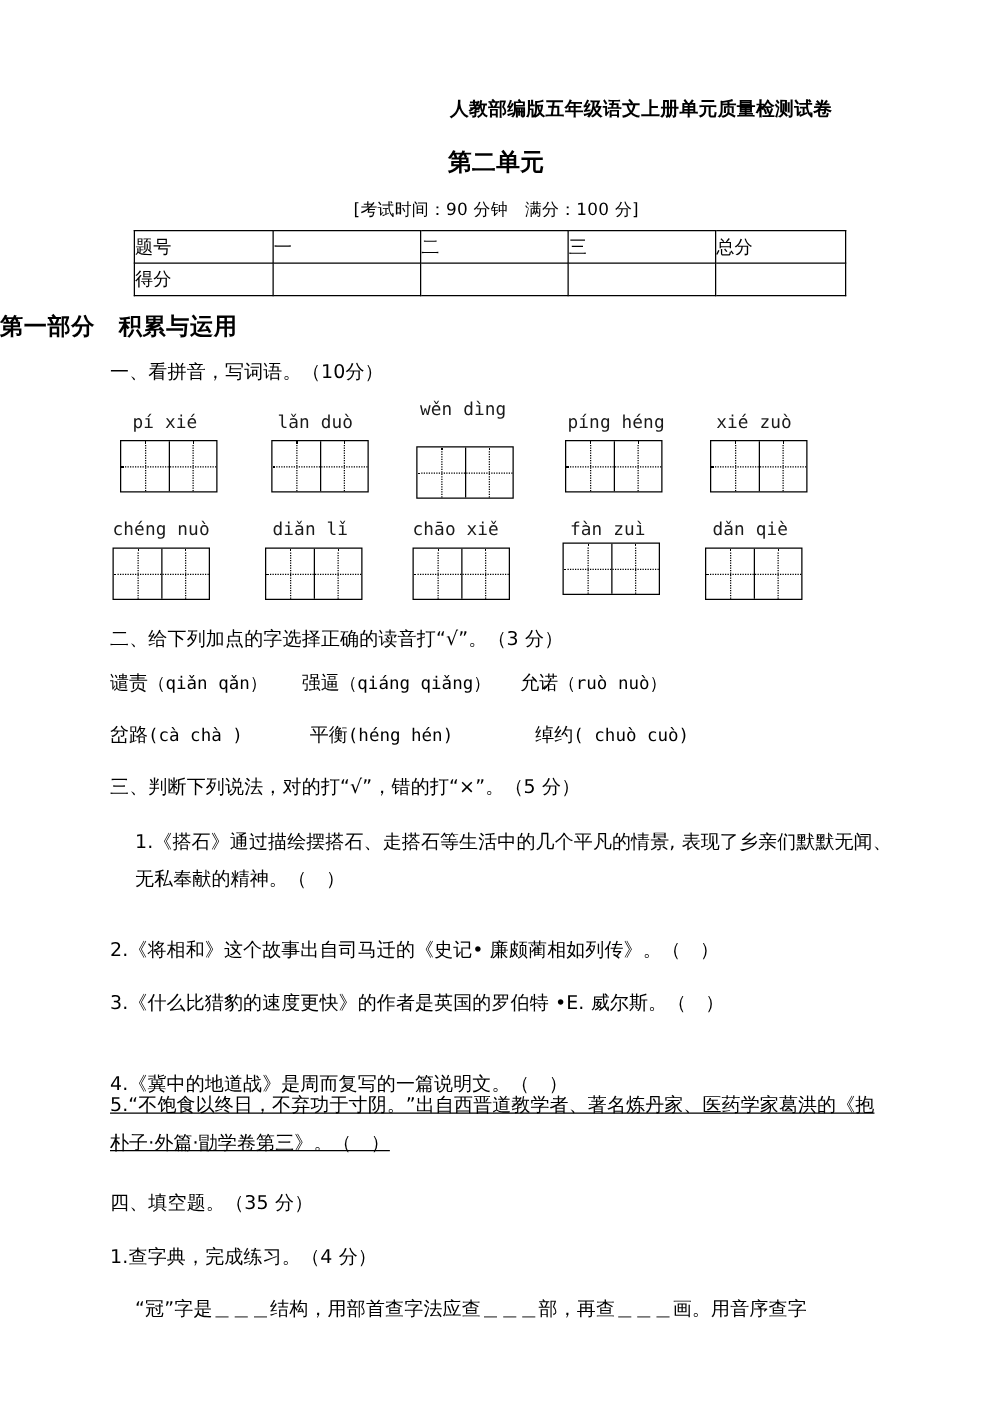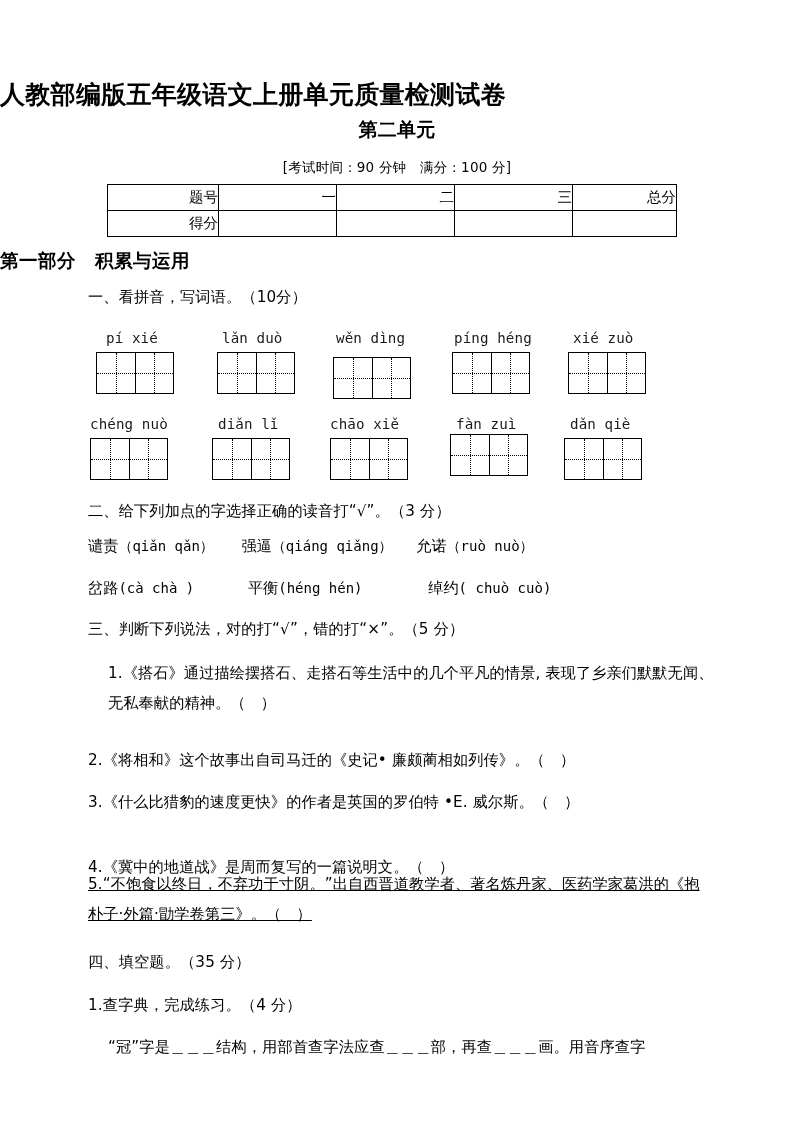--- a/index.html
+++ b/index.html
@@ -27,8 +27,8 @@
     position: absolute;
     left: 0; top: 78px;
     width: 666px;
-    text-align: left;
-    font-size: 25px;
+    text-align: right;
+    font-size: 15px;
     font-weight: bold;
     letter-spacing: 0.3px;
     font-family: "DejaVu Sans", "Liberation Sans", sans-serif;

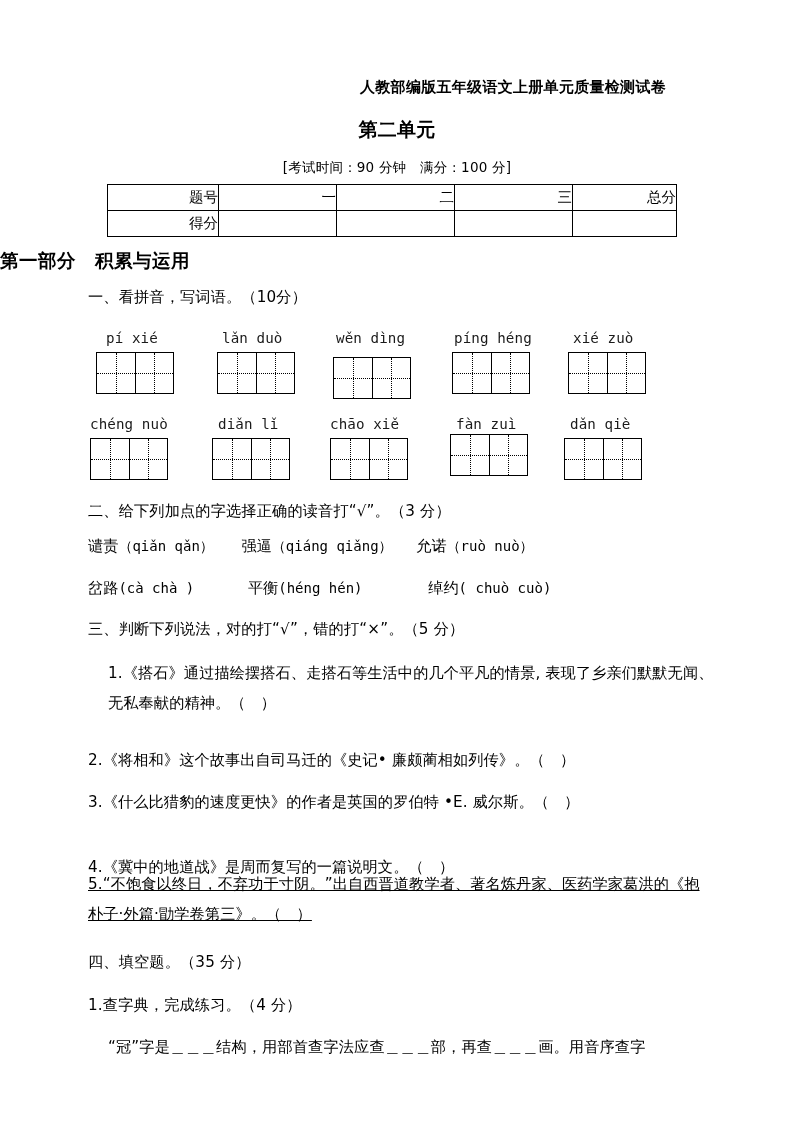--- a/index.html
+++ b/index.html
@@ -63,7 +63,7 @@
   .score-table td {
     border: 1.4px solid #000;
     height: 25px;
-    text-align: right;
+    text-align: left;
     vertical-align: middle;
     font-size: 14.5px;
     padding: 0;

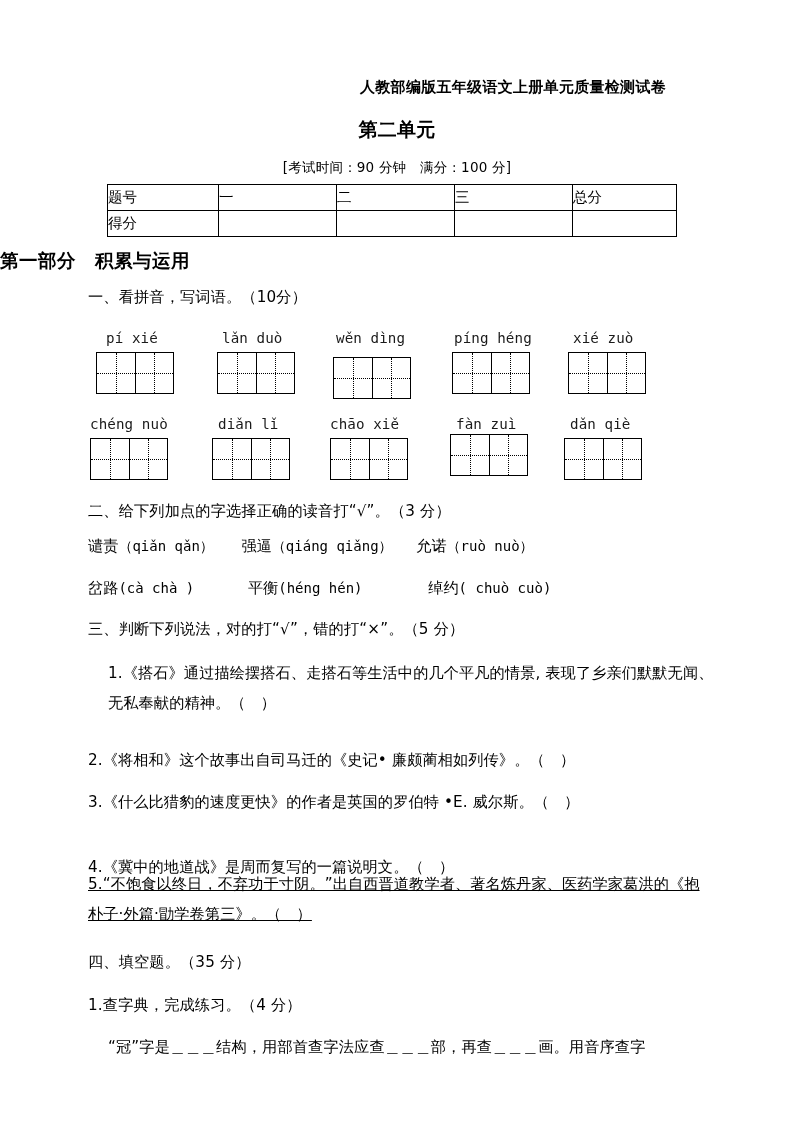--- a/index.html
+++ b/index.html
@@ -216,7 +216,7 @@
         <span class="vdot-r"></span>
         <span class="vmid"></span>
       </div>
-      <div class="pinyin" style="left: 336px; top: 330px;">wěn dìng</div>
+      <div class="pinyin" style="left: 336px; top: 320px;">wěn dìng</div>
       <div class="tzg" style="left: 333px; top: 357px;">
         <span class="hdot"></span>
         <span class="vdot-l"></span>

